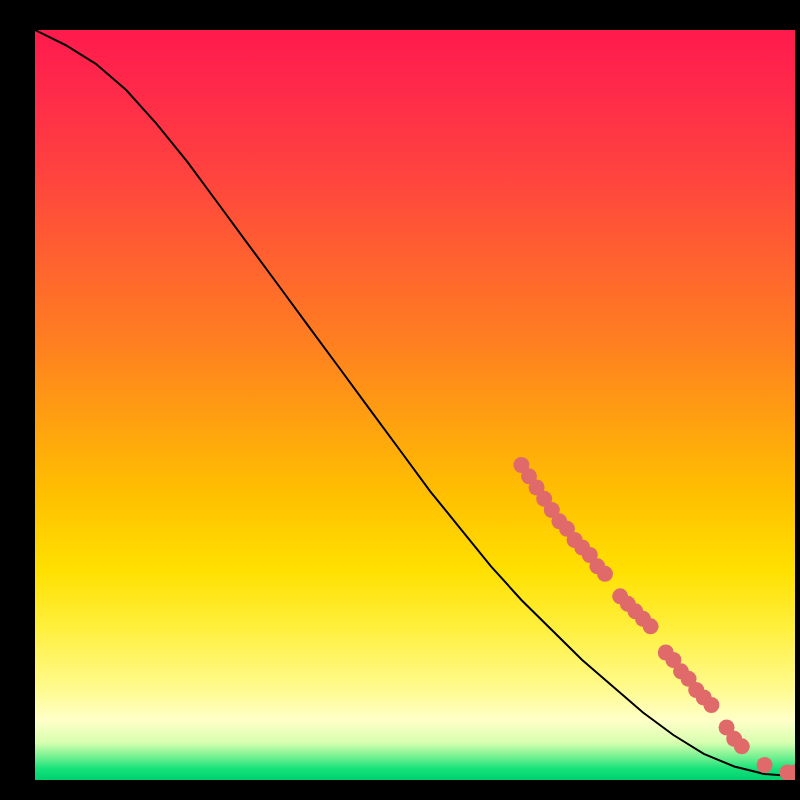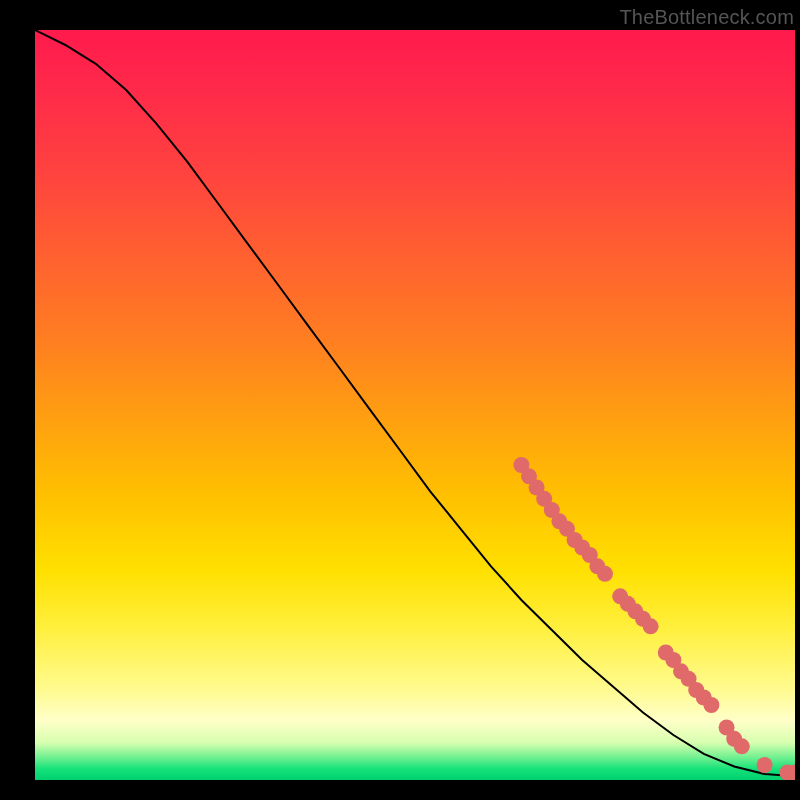--- a/index.html
+++ b/index.html
@@ -102,7 +102,6 @@
         </g>
     </svg>
   </div>
-  <div class="attribution">TheBottleneck.com</div>
 </div>
 
 </body></html>

